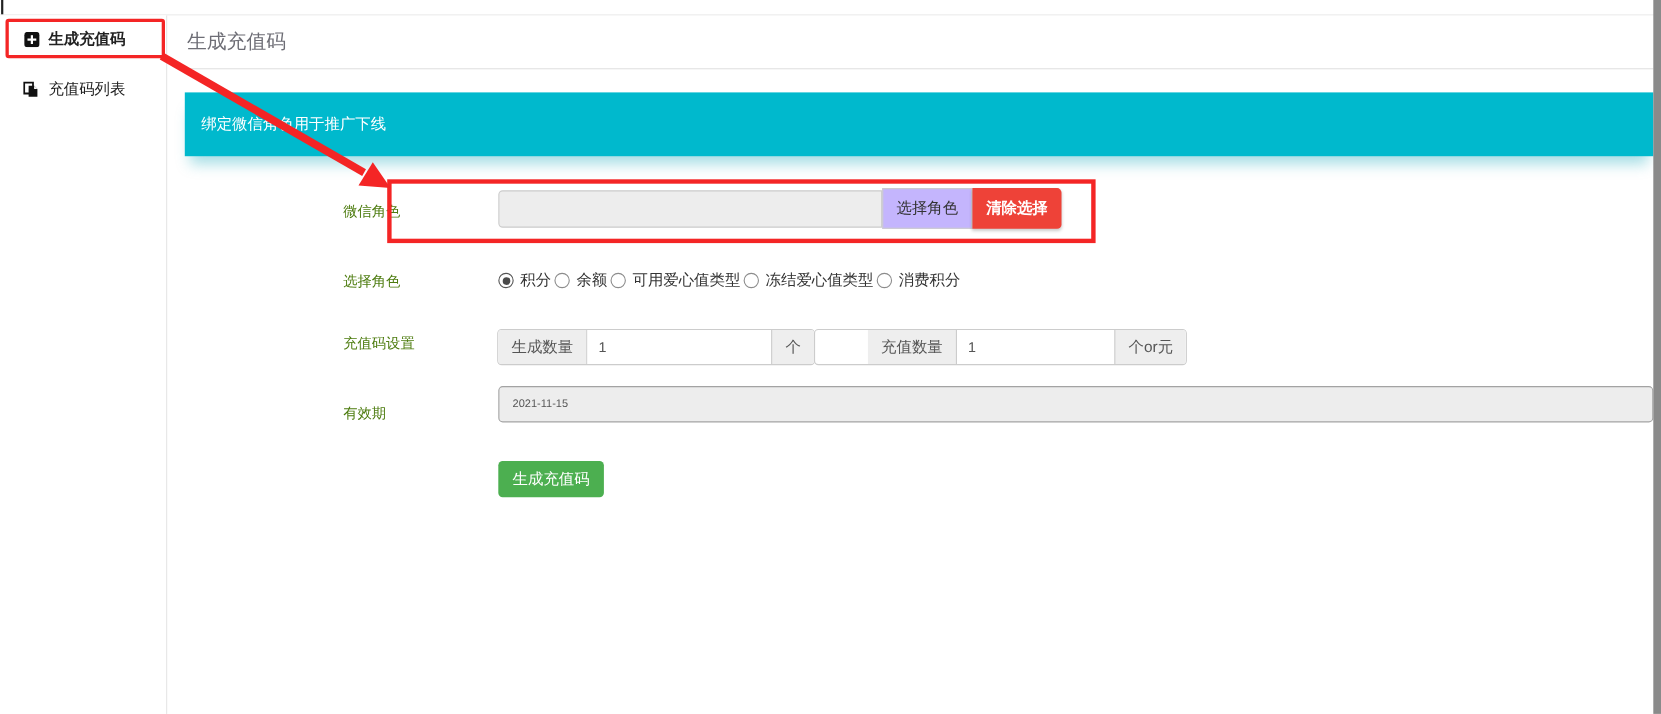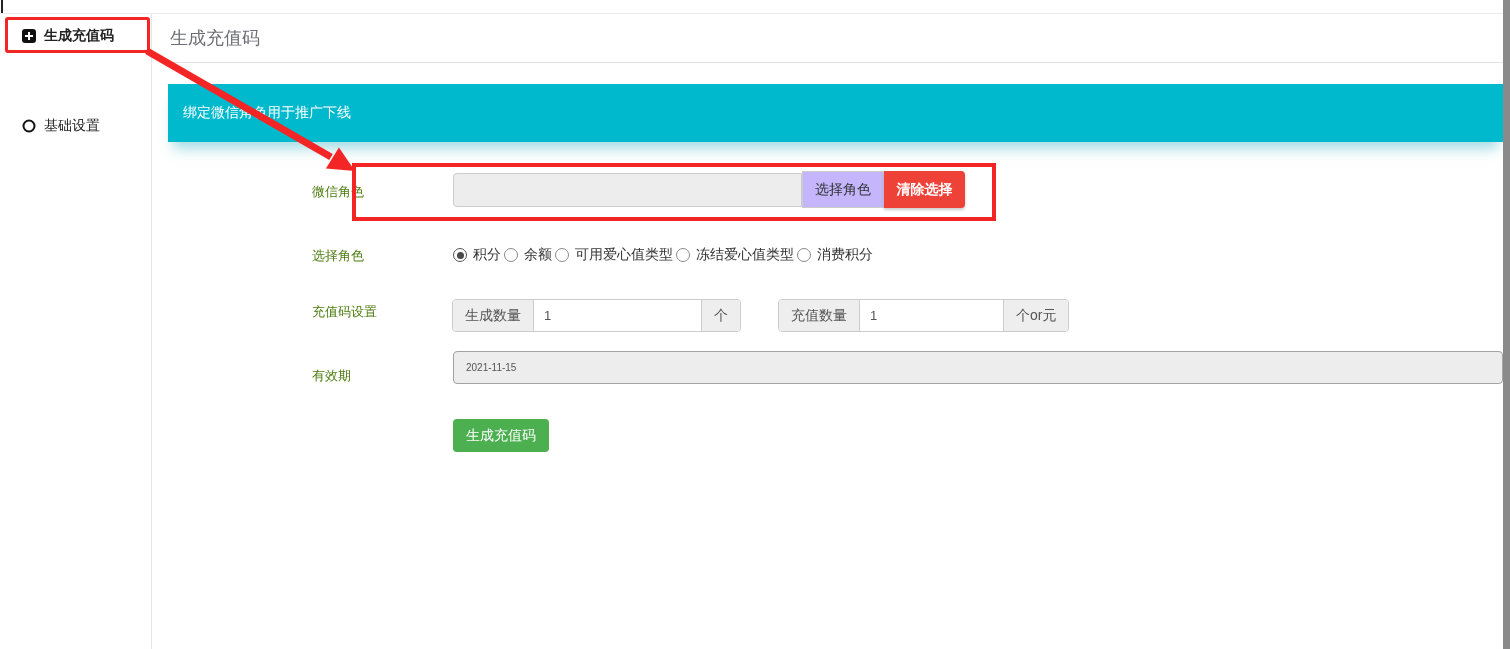--- a/index.html
+++ b/index.html
@@ -92,6 +92,16 @@
     </span>
     <span>生成充值码</span>
   </div>
+  <div class="side-item" style="top:49px;">
+    <span class="ic">
+      <svg width="15" height="15" viewBox="0 0 15 15">
+          <path d="M1 1 h8 v10 h-8 z" fill="none" stroke="#111" stroke-width="1.6"></path>
+          <path d="M5 4 h5 l3 3 v7 h-8 z" fill="#111"></path>
+          <path d="M10 4 v3 h3 z" fill="#fff"></path>
+        </svg>
+    </span>
+    <span>充值码列表</span>
+  </div>
   <div class="side-item" style="top:94px;">
     <span class="ic">
       <svg width="14" height="14" viewBox="0 0 14 14">

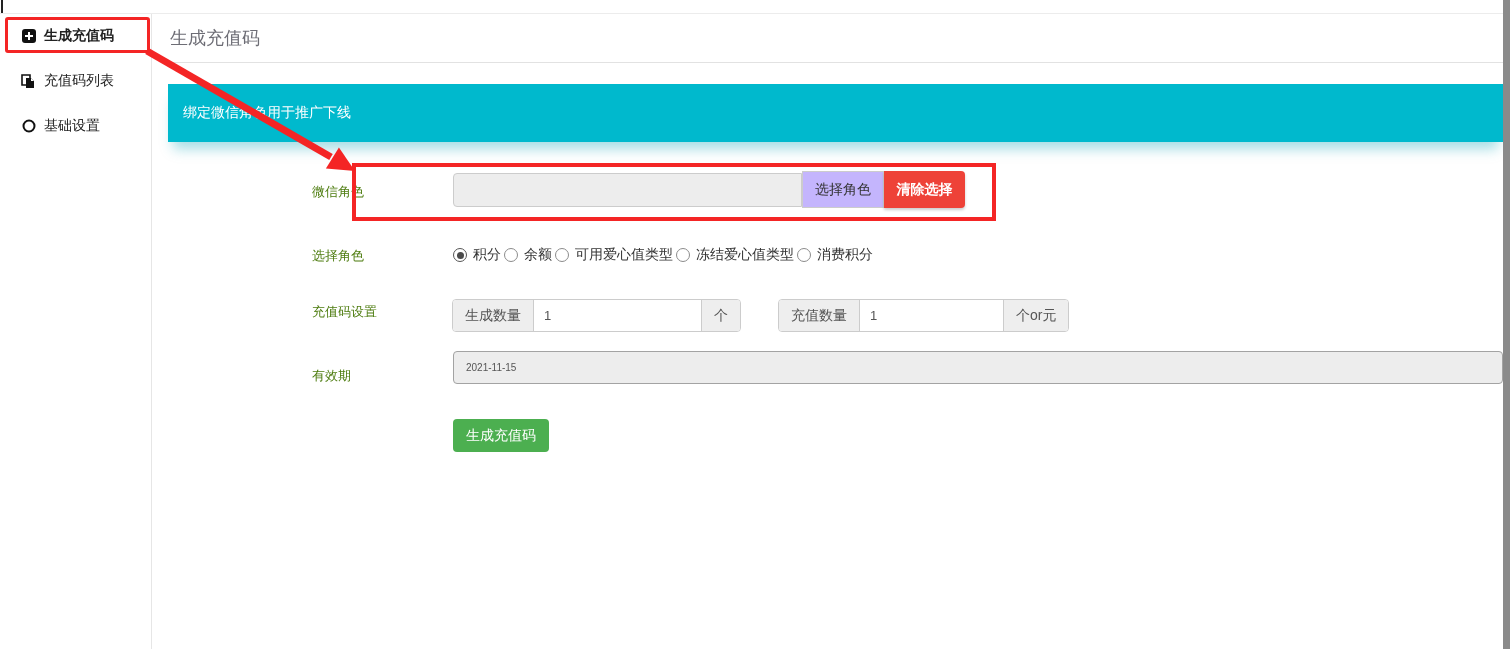--- a/index.html
+++ b/index.html
@@ -102,14 +102,6 @@
     </span>
     <span>充值码列表</span>
   </div>
-  <div class="side-item" style="top:94px;">
-    <span class="ic">
-      <svg width="14" height="14" viewBox="0 0 14 14">
-          <circle cx="7" cy="7" r="5.5" fill="none" stroke="#111" stroke-width="2"></circle>
-        </svg>
-    </span>
-    <span>基础设置</span>
-  </div>
 </div>
 
 <div class="abs page-title">生成充值码</div>

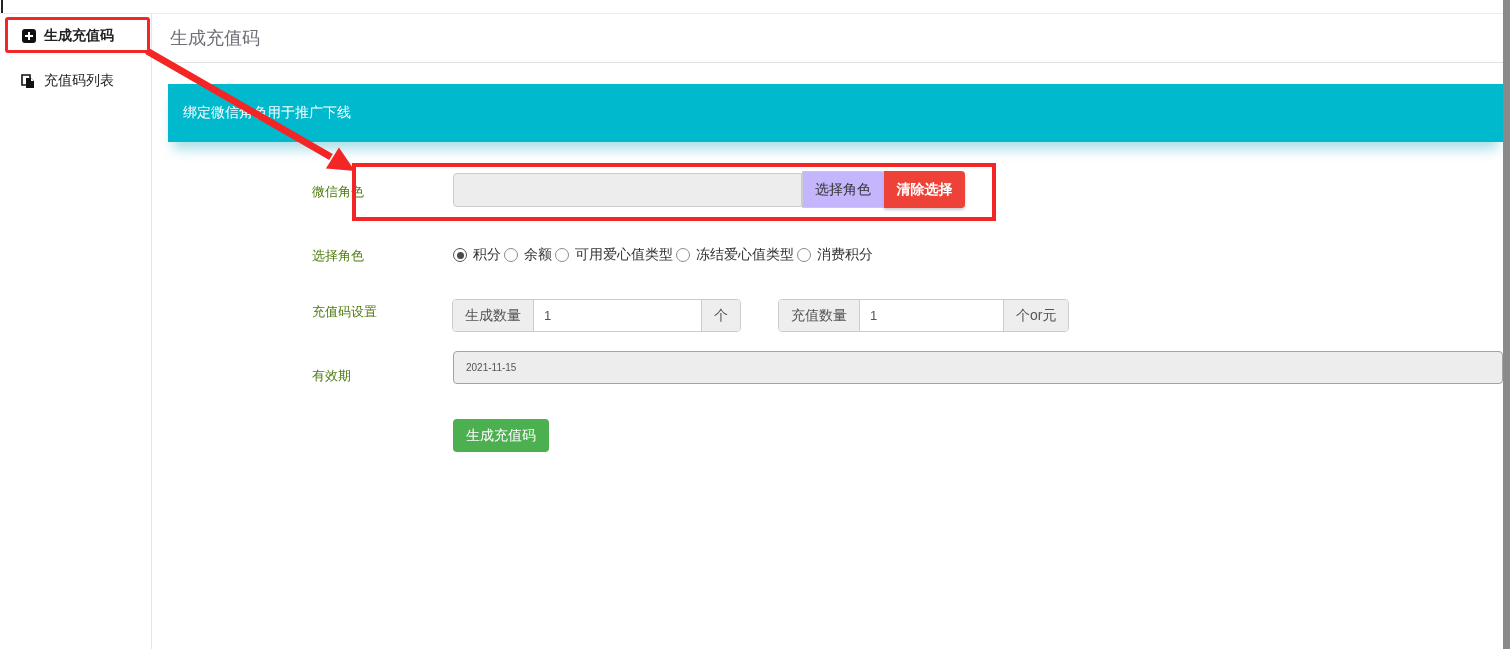--- a/index.html
+++ b/index.html
@@ -56,7 +56,7 @@
   .iaddon.last{border-left:1px solid #ccc;}
   .igroup input{border:none;outline:none;font-size:13px;color:#555;padding:0 10px;}
   .g1{left:452px;top:299px;}
-  .g2{left:778px;top:299px;}
+  .g2{left:740px;top:299px;padding-left:48px;}
 
   
   .date-input{left:453px;top:351px;width:1050px;height:33px;background:#ededed;border:1px solid #a3a3a3;

